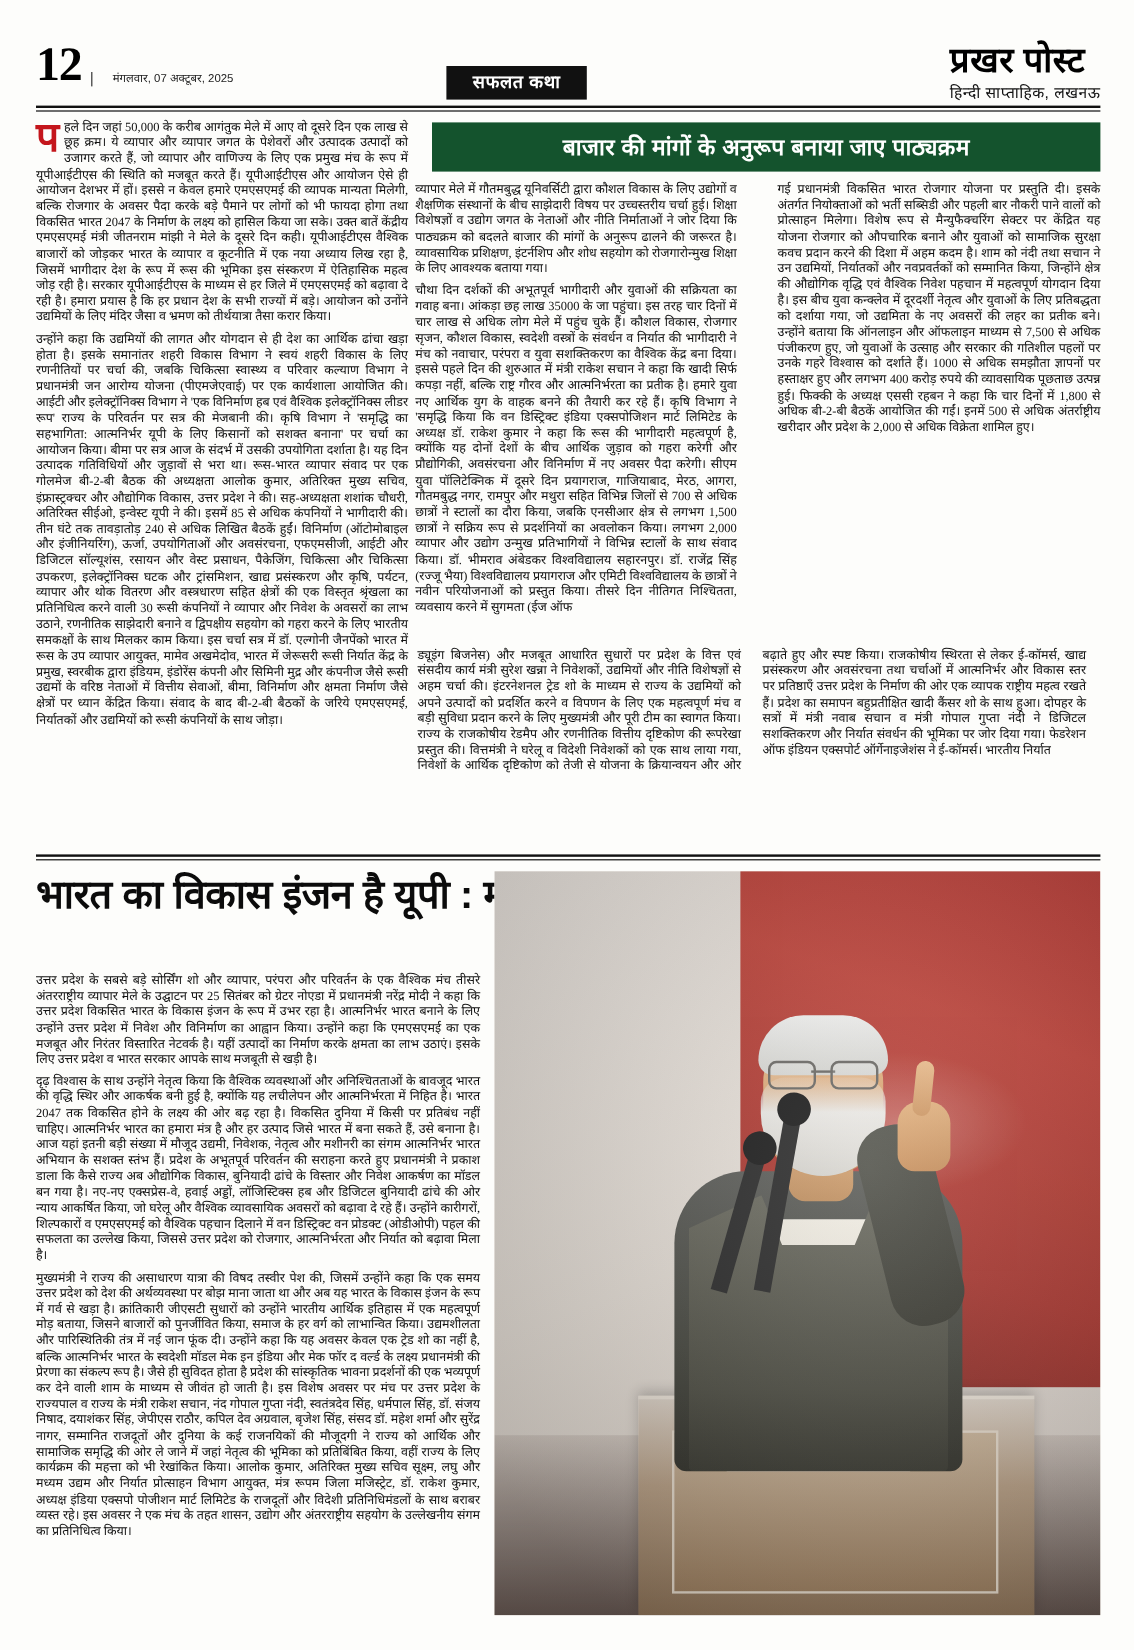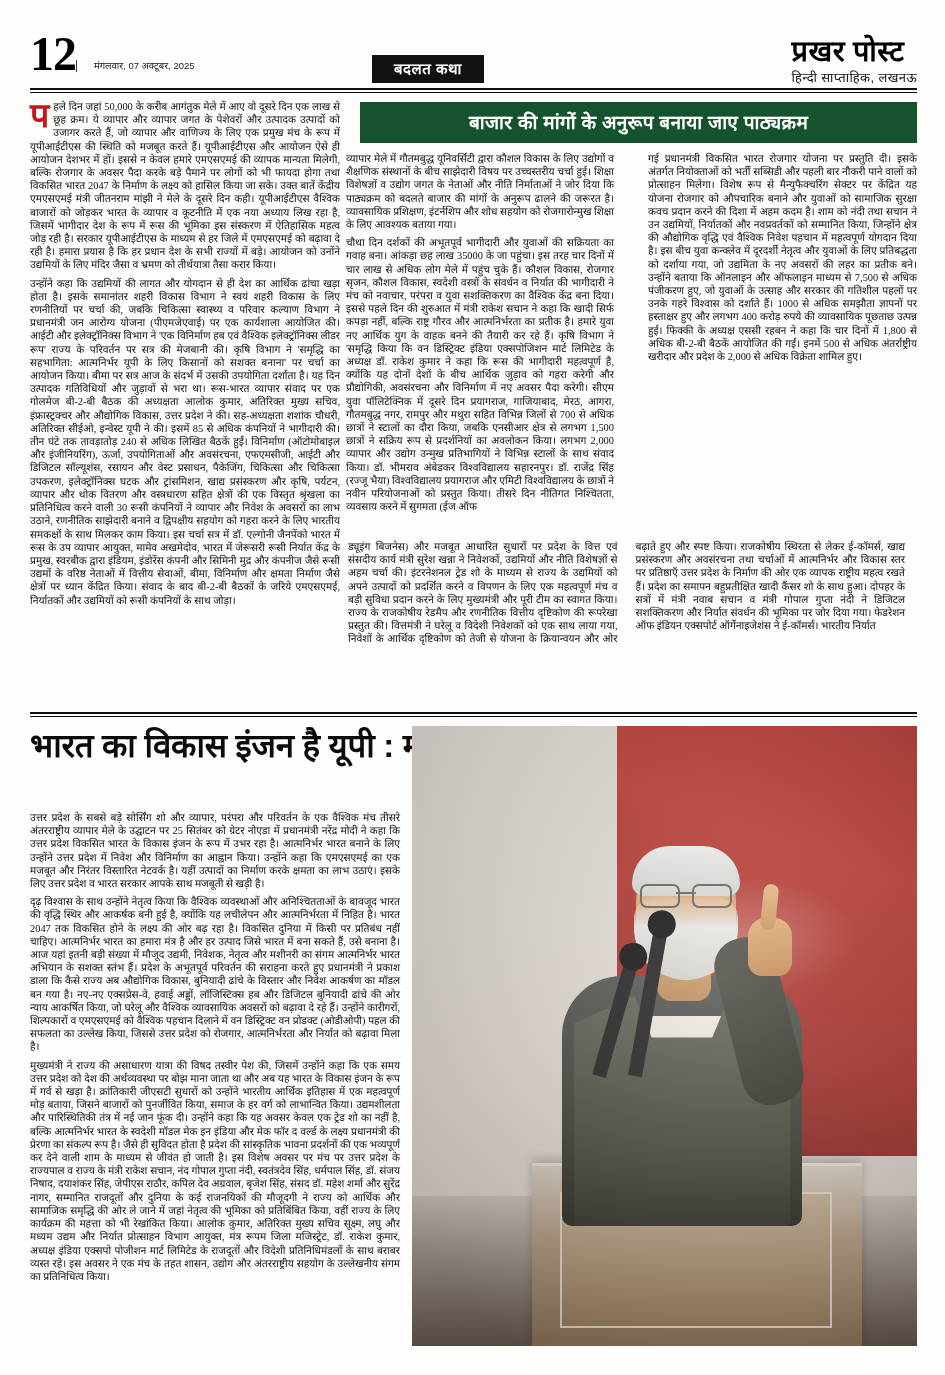--- a/index.html
+++ b/index.html
@@ -37,7 +37,7 @@
     left: 0;
     top: 0;
     font-family: "Liberation Serif", serif;
-    font-size: 48px;
+    font-size: 40px;
     font-weight: bold;
     line-height: 40px;
     letter-spacing: -1px;

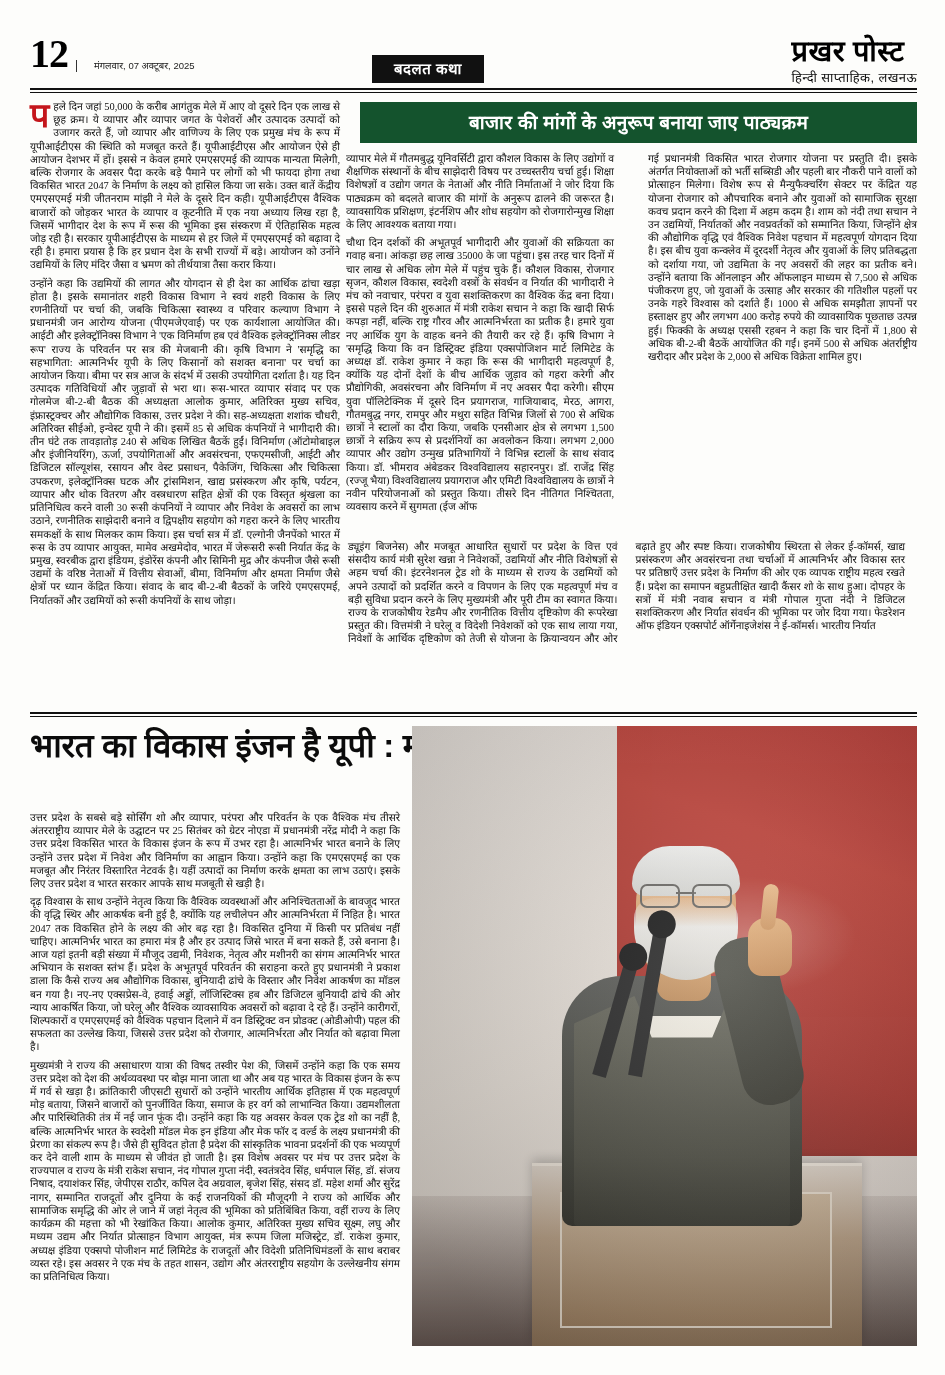--- a/index.html
+++ b/index.html
@@ -424,7 +424,7 @@
       <div class="brand-sub">हिन्दी साप्ताहिक, लखनऊ</div>
     </div>
   </div>
-  <div class="section-tag">बदलत कथा</div>
+  <div class="section-tag">सफलत कथा</div>
   <div class="rule-top"></div>
   <div class="rule-top2"></div>
 

